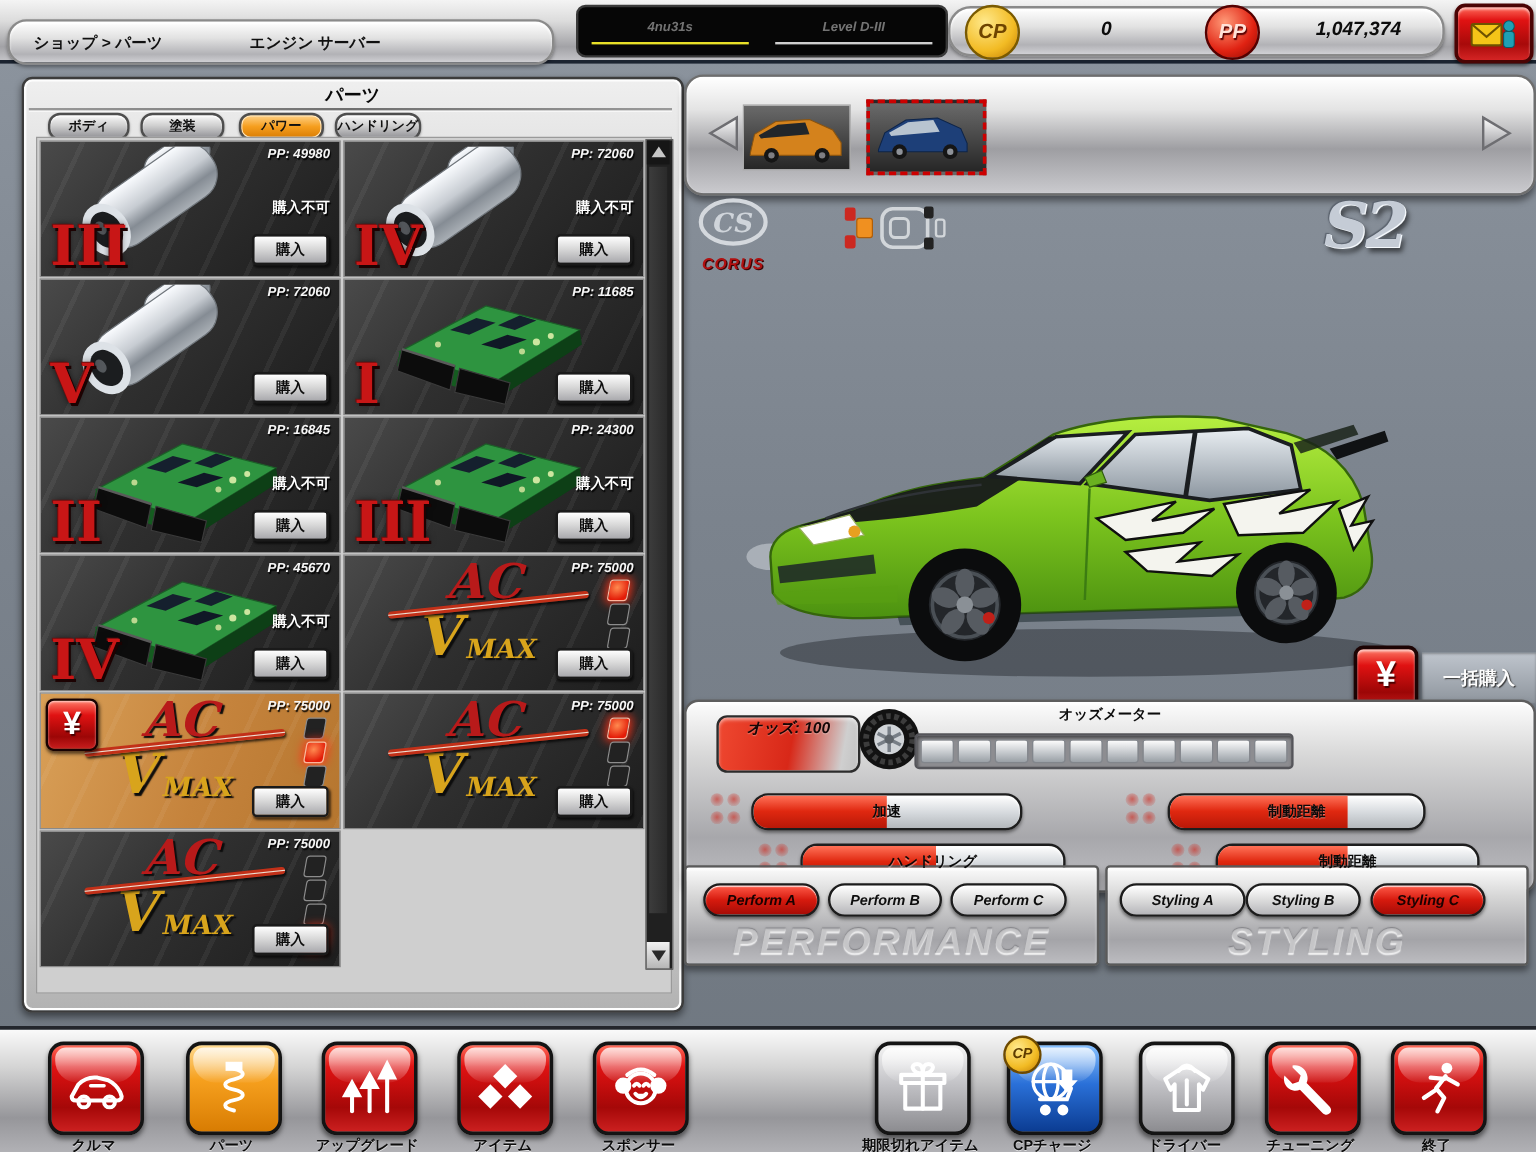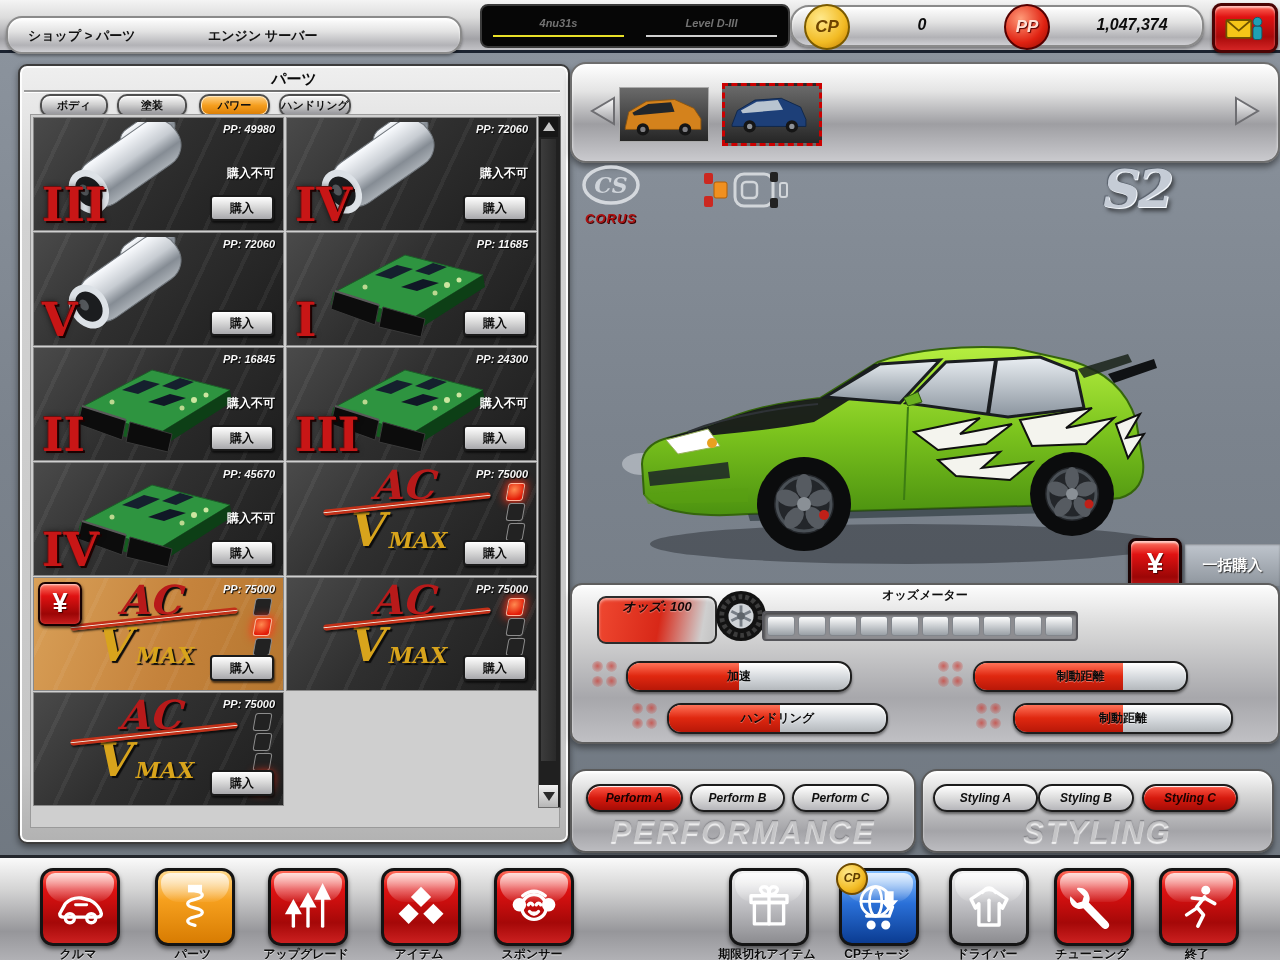--- a/index.html
+++ b/index.html
@@ -158,7 +158,7 @@
   .statlab{position:absolute;inset:0;text-align:center;line-height:26px;font-size:12px;
     font-weight:bold;color:#0a0a0a;z-index:2;text-shadow:0 1px 0 rgba(255,255,255,.35);}
 
-  .subpanel{position:absolute;top:769px;height:80px;border-radius:16px;border:2px solid #5a5a5a;
+  .subpanel{position:absolute;top:721px;height:80px;border-radius:4px;border:2px solid #5a5a5a;
     background:linear-gradient(#fbfbfb 0%,#d6d6d6 30%,#a4a4a8 75%,#bcbcc0 100%);
     box-shadow:inset 0 2px 2px rgba(255,255,255,.9),0 4px 5px rgba(0,0,0,.4);overflow:hidden;}
   .pbtn{position:absolute;top:13px;height:28px;border-radius:14px;border:2px solid #1c1c1c;

